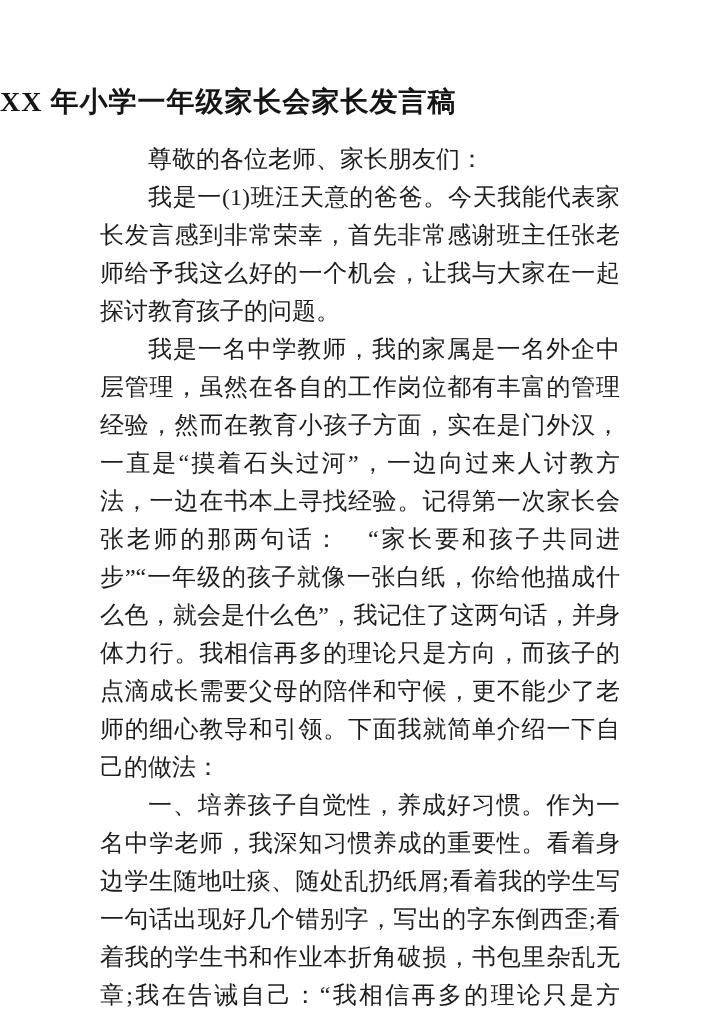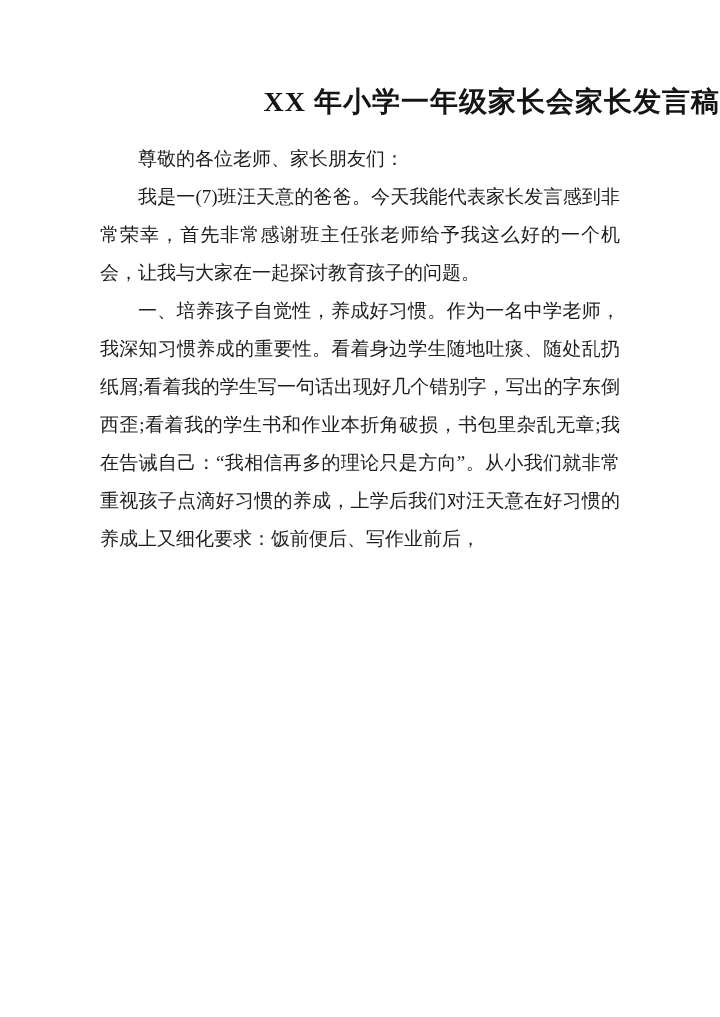--- a/index.html
+++ b/index.html
@@ -19,7 +19,7 @@
   .doc-title {
     margin: 0;
     padding-top: 82px;
-    text-align: right;
+    text-align: left;
     font-size: 28px;
     font-weight: bold;
     color: #151515;

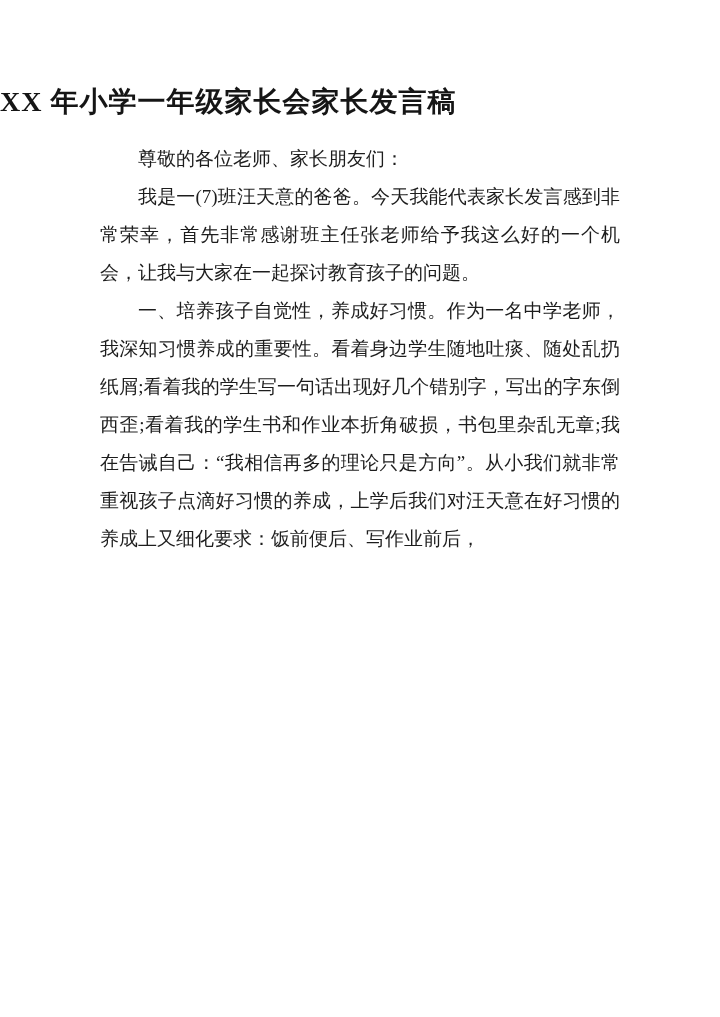--- a/index.html
+++ b/index.html
@@ -33,7 +33,7 @@
   }
   .doc-body p {
     margin: 0;
-    font-size: 19px;
+    font-size: 24px;
     line-height: 38px;
     color: #1d1d1d;
     text-align: justify;

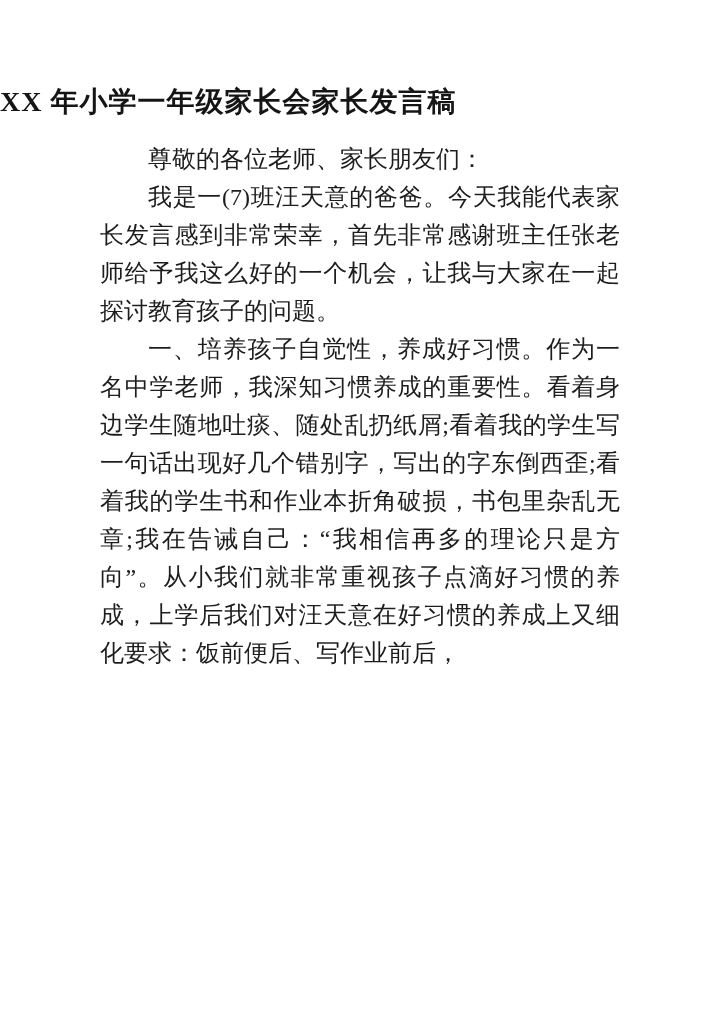--- a/index.html
+++ b/index.html
@@ -50,7 +50,7 @@
 
   <div class="doc-body">
     <p>尊敬的各位老师、家长朋友们：</p>
-    <p>我是一(7)班汪天意的爸爸。今天我能代表家长发言感到非常荣幸，首先非常感谢班主任张老师给予我这么好的一个机会，让我与大家在一起探讨教育孩子的问题。</p>
+    <p>我是一(1)班汪天意的爸爸。今天我能代表家长发言感到非常荣幸，首先非常感谢班主任张老师给予我这么好的一个机会，让我与大家在一起探讨教育孩子的问题。</p>
     <p>一、培养孩子自觉性，养成好习惯。作为一名中学老师，我深知习惯养成的重要性。看着身边学生随地吐痰、随处乱扔纸屑;看着我的学生写一句话出现好几个错别字，写出的字东倒西歪;看着我的学生书和作业本折角破损，书包里杂乱无章;我在告诫自己：“我相信再多的理论只是方向”。从小我们就非常重视孩子点滴好习惯的养成，上学后我们对汪天意在好习惯的养成上又细化要求：饭前便后、写作业前后，</p>
   </div>
 </div>

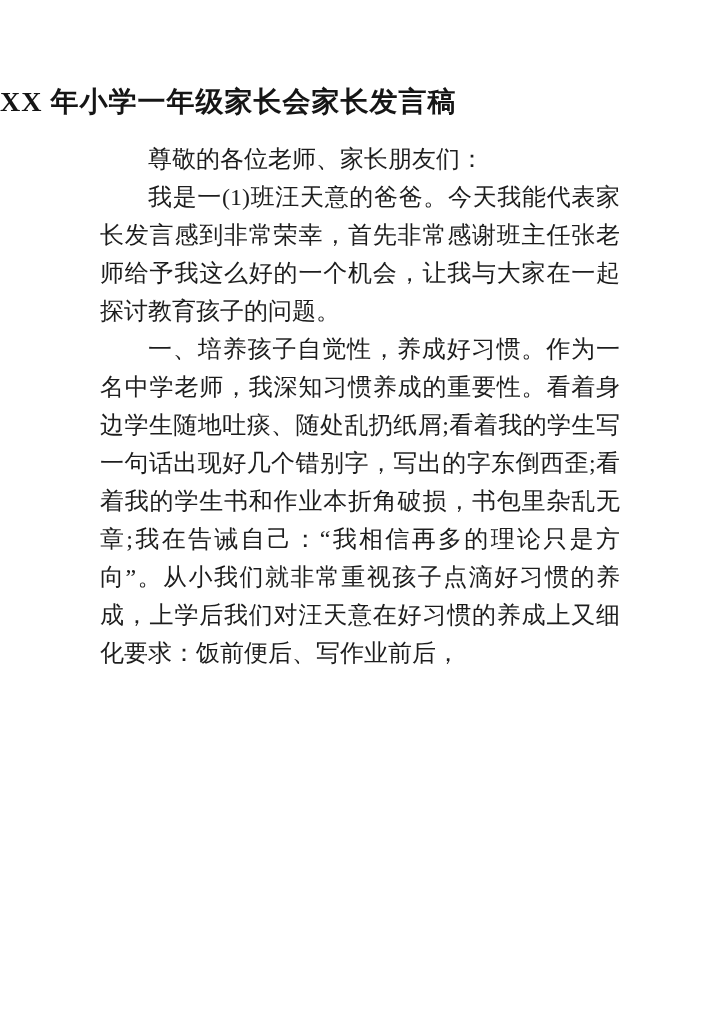--- a/index.html
+++ b/index.html
@@ -51,6 +51,7 @@
   <div class="doc-body">
     <p>尊敬的各位老师、家长朋友们：</p>
     <p>我是一(1)班汪天意的爸爸。今天我能代表家长发言感到非常荣幸，首先非常感谢班主任张老师给予我这么好的一个机会，让我与大家在一起探讨教育孩子的问题。</p>
+    <p>我是一名中学教师，我的家属是一名外企中层管理，虽然在各自的工作岗位都有丰富的管理经验，然而在教育小孩子方面，实在是门外汉，一直是“摸着石头过河”，一边向过来人讨教方法，一边在书本上寻找经验。记得第一次家长会张老师的那两句话：　“家长要和孩子共同进步”“一年级的孩子就像一张白纸，你给他描成什么色，就会是什么色”，我记住了这两句话，并身体力行。我相信再多的理论只是方向，而孩子的点滴成长需要父母的陪伴和守候，更不能少了老师的细心教导和引领。下面我就简单介绍一下自己的做法：</p>
     <p>一、培养孩子自觉性，养成好习惯。作为一名中学老师，我深知习惯养成的重要性。看着身边学生随地吐痰、随处乱扔纸屑;看着我的学生写一句话出现好几个错别字，写出的字东倒西歪;看着我的学生书和作业本折角破损，书包里杂乱无章;我在告诫自己：“我相信再多的理论只是方向”。从小我们就非常重视孩子点滴好习惯的养成，上学后我们对汪天意在好习惯的养成上又细化要求：饭前便后、写作业前后，</p>
   </div>
 </div>

